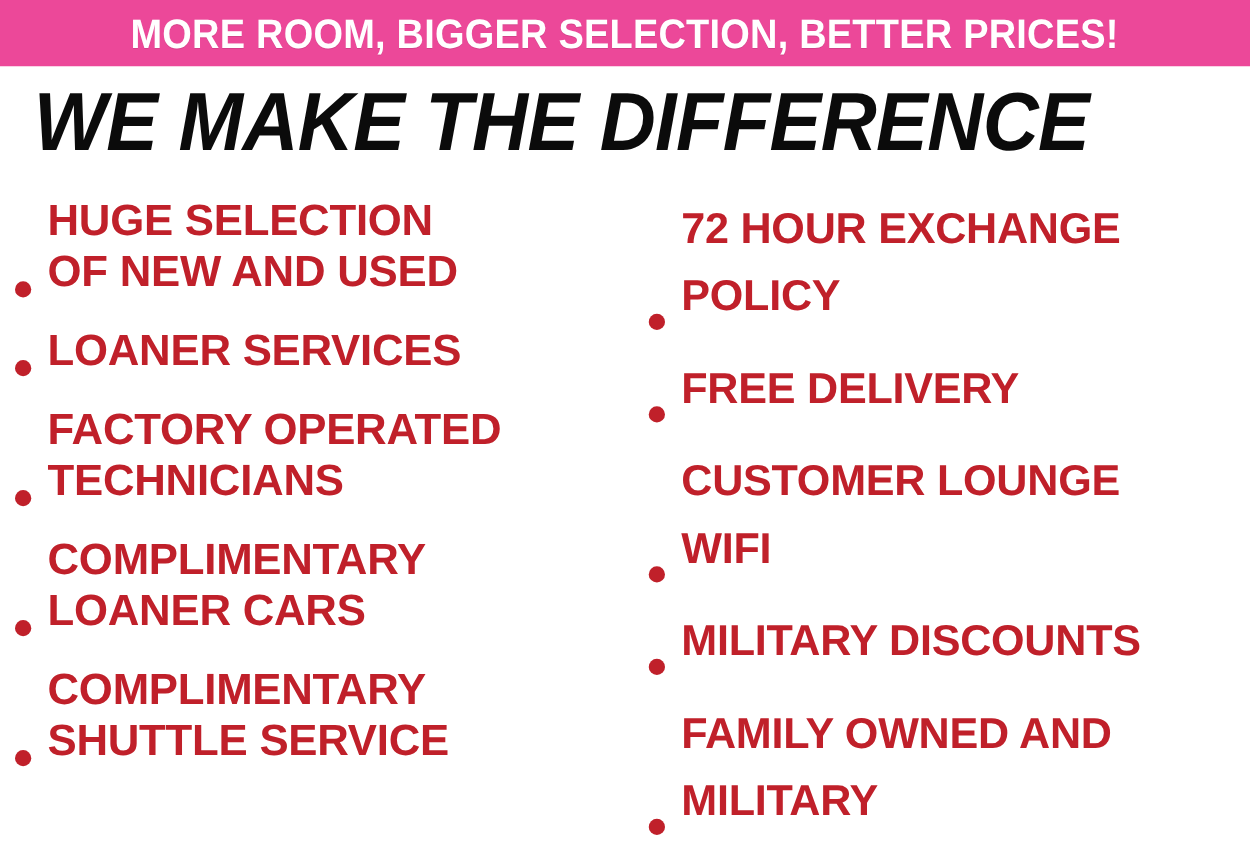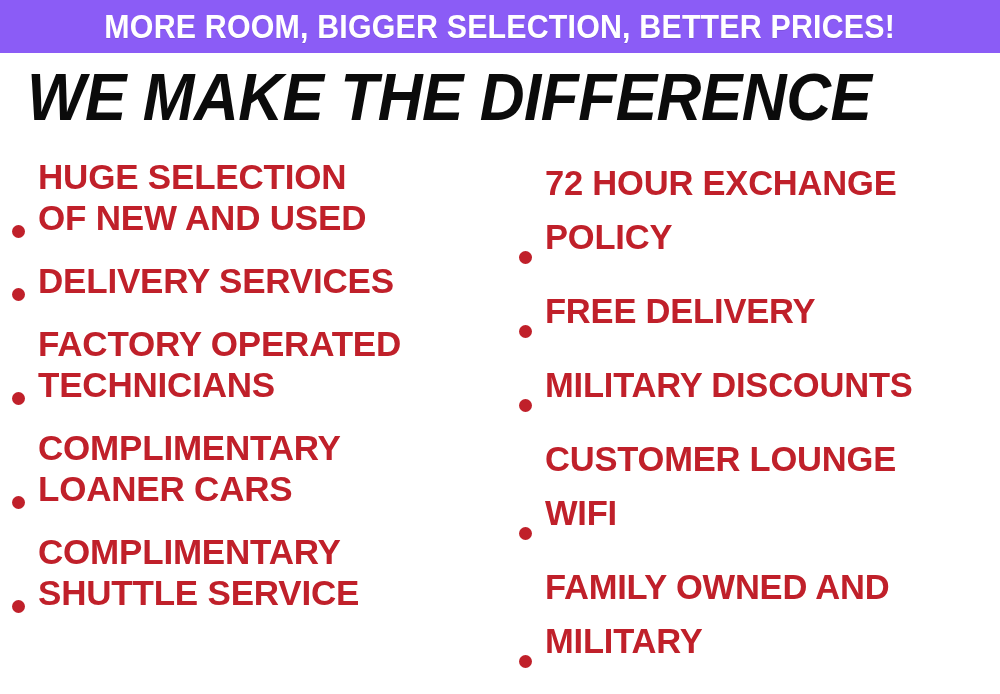--- a/index.html
+++ b/index.html
@@ -23,7 +23,7 @@
     top: 0;
     width: 1000px;
     height: 53px;
-    background: #8b5cf6;
+    background: #ec4899;
     display: flex;
     align-items: center;
     justify-content: center;

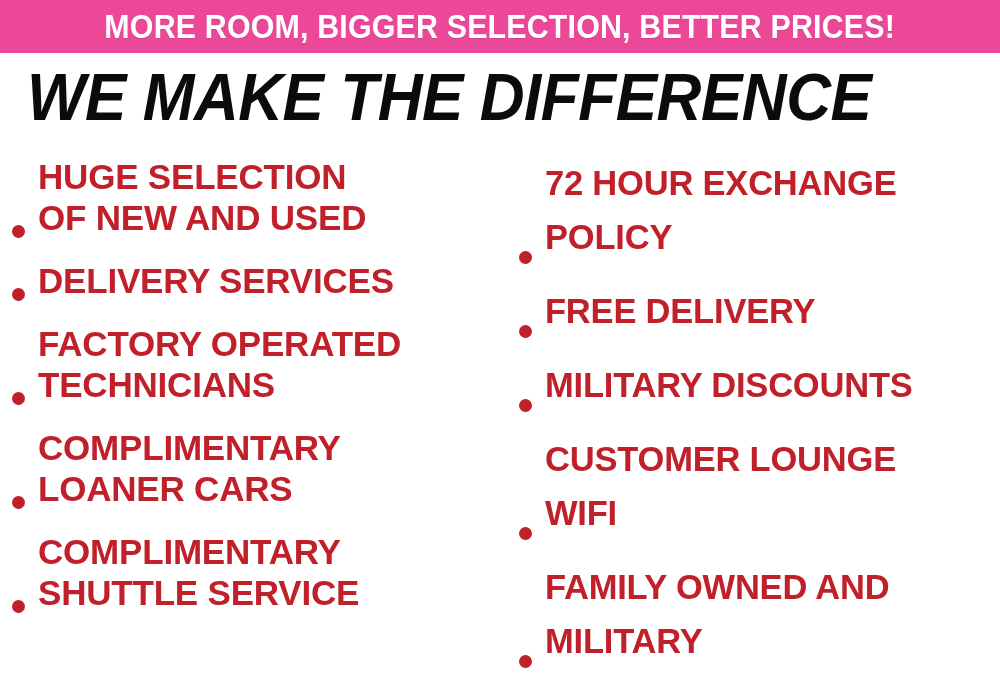--- a/index.html
+++ b/index.html
@@ -134,7 +134,7 @@
 
     <div class="bullet-item">
       <span class="bullet-dot"></span>
-      <span class="bullet-label">DELIVERY SERVICES</span>
+      <span class="bullet-label">LOANER SERVICES</span>
     </div>
 
     <div class="bullet-item">

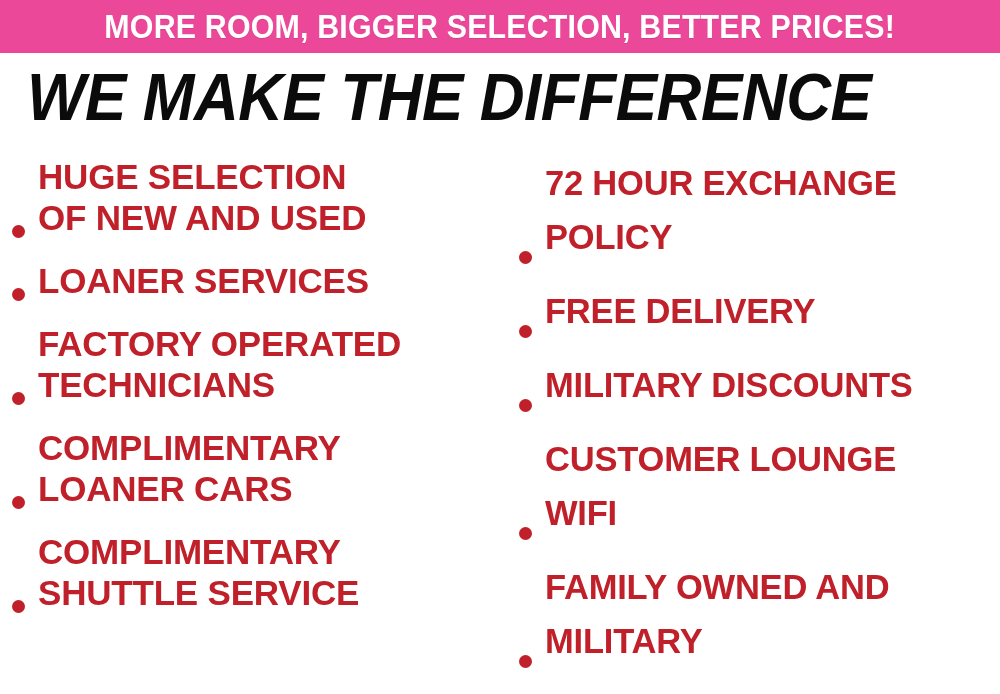--- a/index.html
+++ b/index.html
@@ -172,13 +172,13 @@
 
     <div class="bullet-item">
       <span class="bullet-dot"></span>
-      <span class="bullet-label">MILITARY DISCOUNTS</span>
+      <span class="bullet-label">CUSTOMER LOUNGE
+WIFI</span>
     </div>
 
     <div class="bullet-item">
       <span class="bullet-dot"></span>
-      <span class="bullet-label">CUSTOMER LOUNGE
-WIFI</span>
+      <span class="bullet-label">MILITARY DISCOUNTS</span>
     </div>
 
     <div class="bullet-item">

